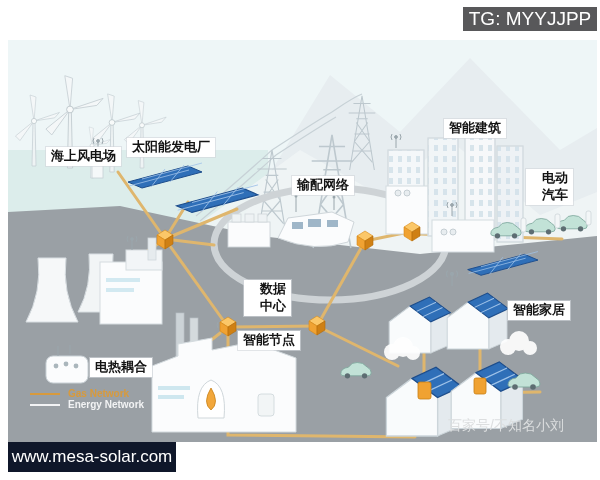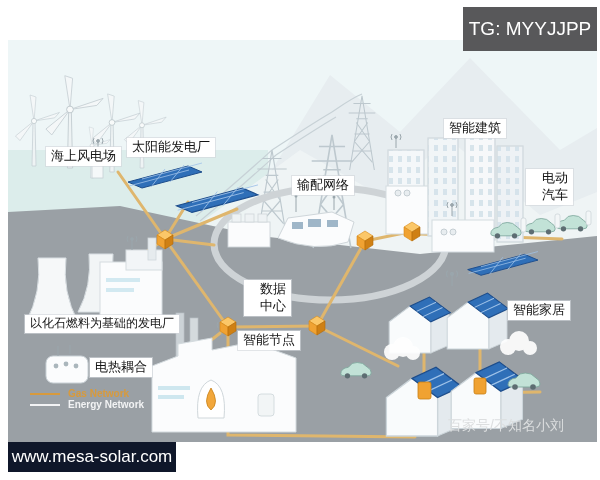--- a/index.html
+++ b/index.html
@@ -10,7 +10,7 @@
        font-size:13px;line-height:1.3;padding:1px 5px;white-space:nowrap;
        box-shadow:0 0 0 1px rgba(210,214,218,.6);}
   .lbl.two{text-align:center;padding-left:16px;}
-  #tg-box{position:absolute;left:463px;top:7px;width:134px;height:44px;background:#58585a;
+  #tg-box{position:absolute;left:463px;top:7px;width:134px;height:24px;background:#58585a;
           color:#ffffff;font-size:19px;display:flex;align-items:center;justify-content:center;}
   #site-box{position:absolute;left:8px;top:442px;width:168px;height:30px;background:#0f172a;
             color:#ffffff;font-size:17px;display:flex;align-items:center;justify-content:center;}

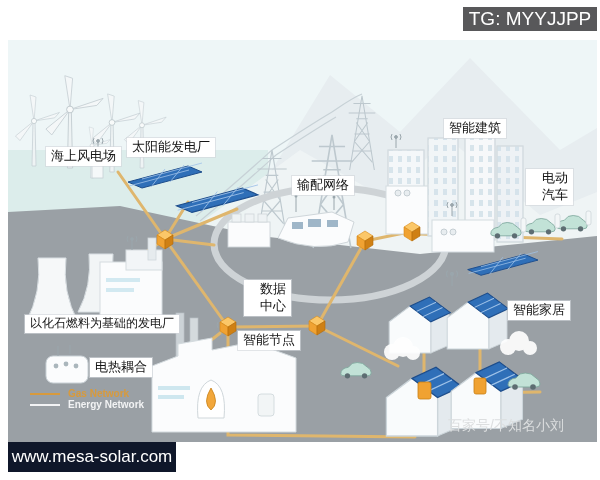--- a/index.html
+++ b/index.html
@@ -6,7 +6,7 @@
   #stage{position:relative;width:600px;height:480px;background:#ffffff;overflow:hidden;
          font-family:"Liberation Sans",sans-serif;}
   svg{position:absolute;left:0;top:0;}
-  .lbl{position:absolute;background:#ffffff;color:#141414;font-weight:normal;
+  .lbl{position:absolute;background:#ffffff;color:#141414;font-weight:bold;
        font-size:13px;line-height:1.3;padding:1px 5px;white-space:nowrap;
        box-shadow:0 0 0 1px rgba(210,214,218,.6);}
   .lbl.two{text-align:center;padding-left:16px;}

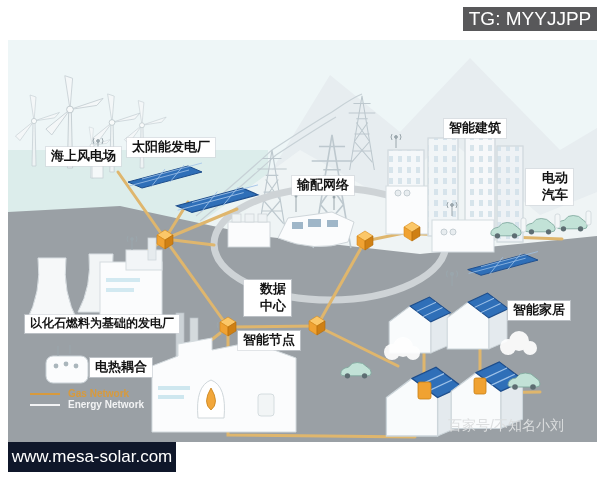--- a/index.html
+++ b/index.html
@@ -255,7 +255,6 @@
   <div>数据</div>
   <div>中心</div>
 </div>
-<div class="lbl" style="left:25px;top:315px;font-size:12px;">以化石燃料为基础的发电厂</div>
 <div class="lbl" style="left:90px;top:358px;">电热耦合</div>
 <div class="lbl" style="left:238px;top:331px;">智能节点</div>
 <div class="lbl" style="left:508px;top:301px;">智能家居</div>

